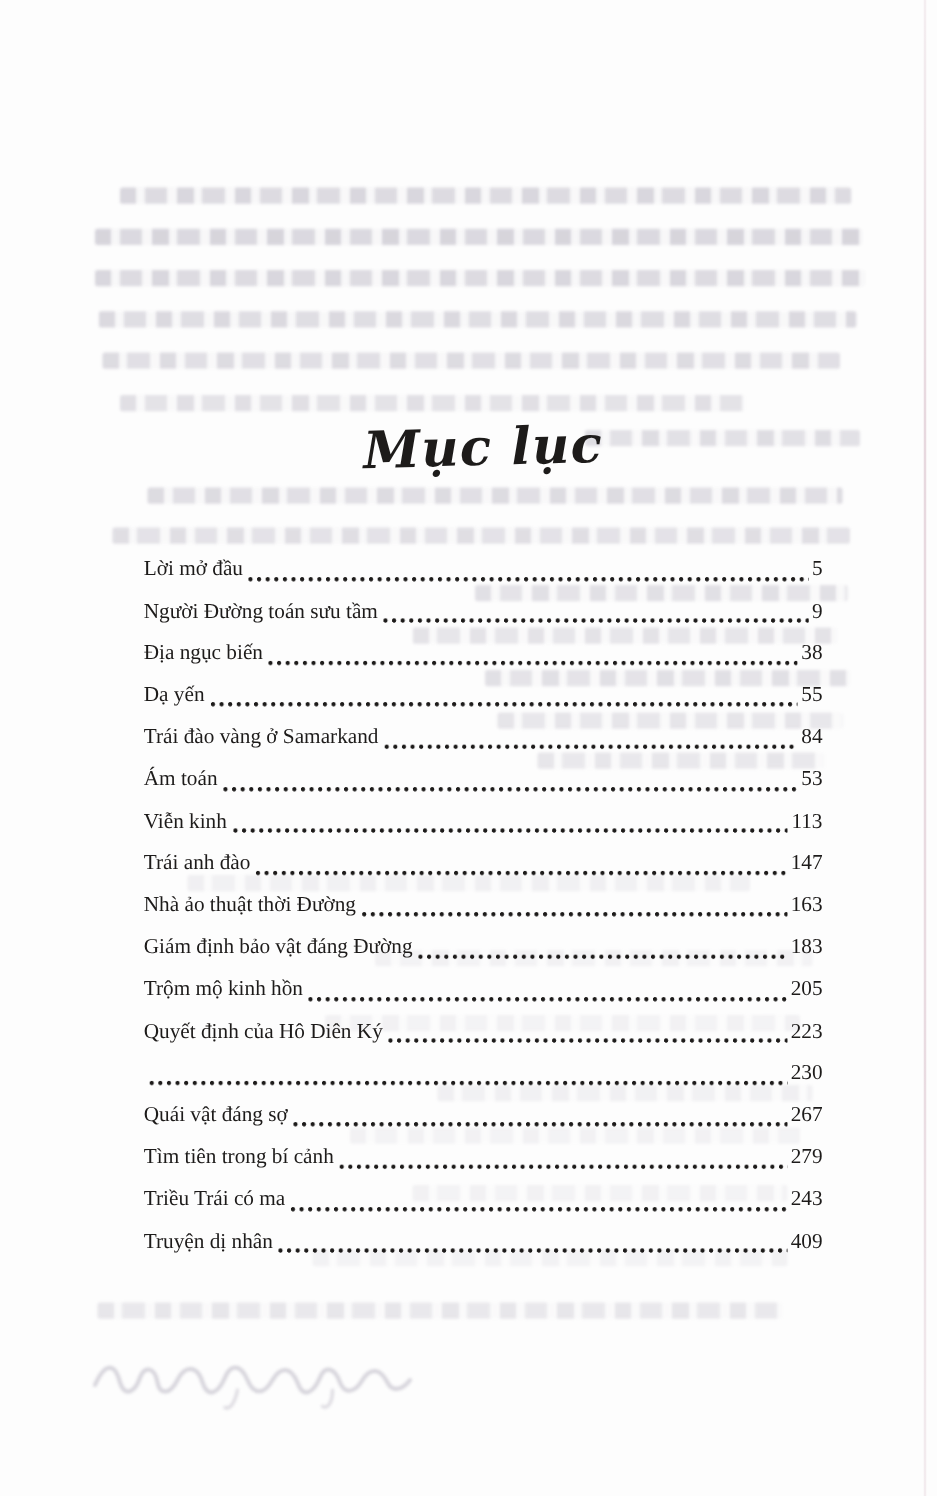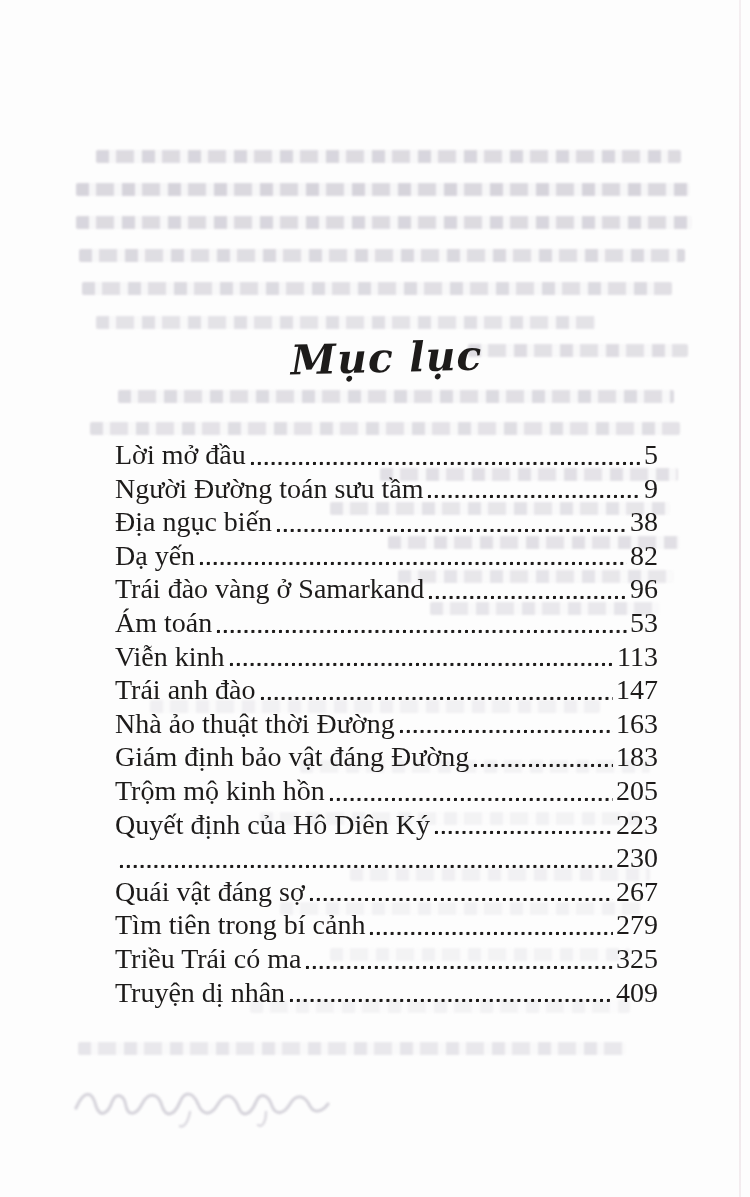--- a/index.html
+++ b/index.html
@@ -31,7 +31,7 @@
   .toc-row{
     display:flex;align-items:center;
     height:33.6px;line-height:33.6px;
-    font-size:28px;
+    font-size:17px;
   }
   .toc-label{white-space:nowrap;}
   .toc-dots{

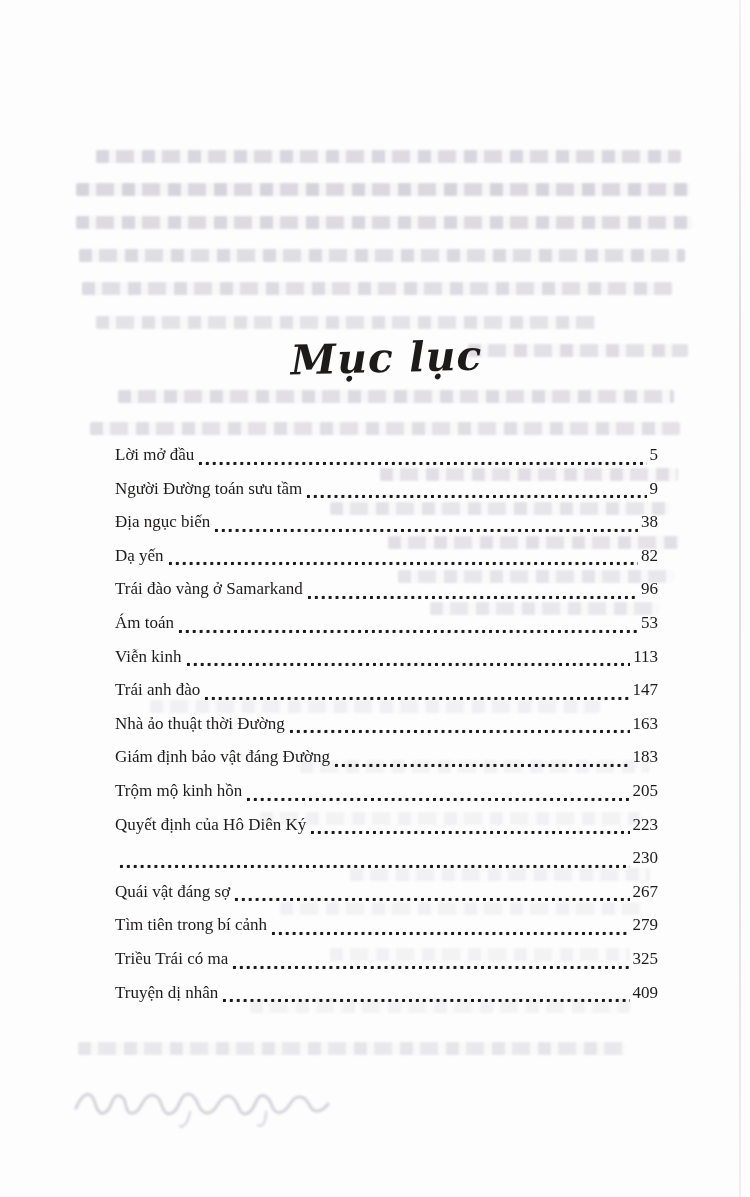--- a/index.html
+++ b/index.html
@@ -117,7 +117,7 @@
       <div class="toc-row">
         <span class="toc-label">Dạ yến</span>
         <span class="toc-dots"></span>
-        <span class="toc-page">82</span>
+        <span class="toc-page">55</span>
       </div>
 
       <div class="toc-row">

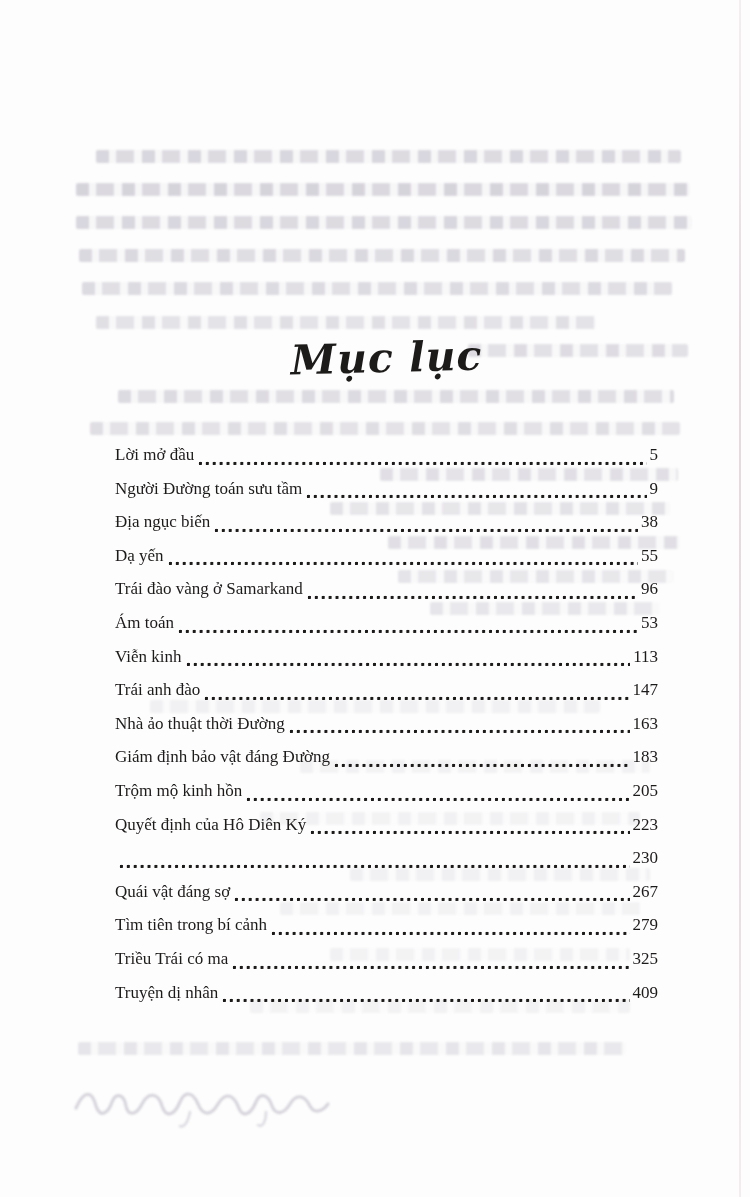--- a/index.html
+++ b/index.html
@@ -123,7 +123,7 @@
       <div class="toc-row">
         <span class="toc-label">Trái đào vàng ở Samarkand</span>
         <span class="toc-dots"></span>
-        <span class="toc-page">96</span>
+        <span class="toc-page">84</span>
       </div>
 
       <div class="toc-row">

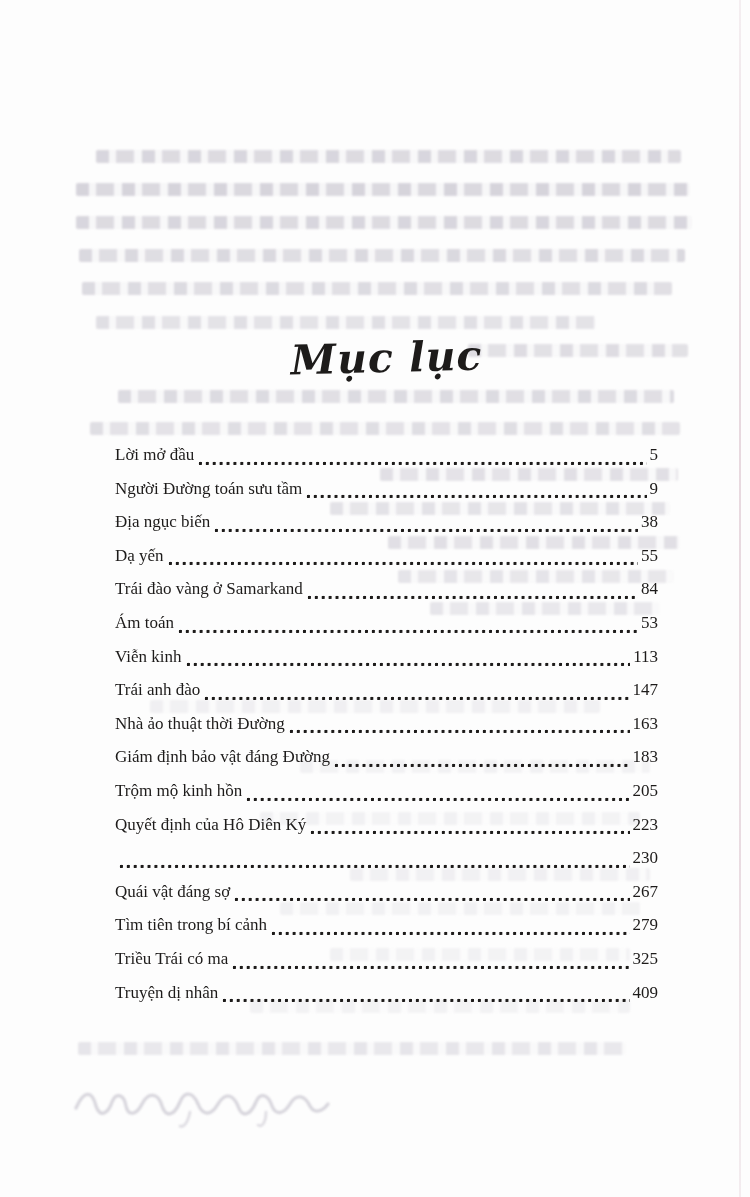--- a/index.html
+++ b/index.html
@@ -189,7 +189,7 @@
       <div class="toc-row">
         <span class="toc-label">Triều Trái có ma</span>
         <span class="toc-dots"></span>
-        <span class="toc-page">325</span>
+        <span class="toc-page">243</span>
       </div>
 
       <div class="toc-row">

